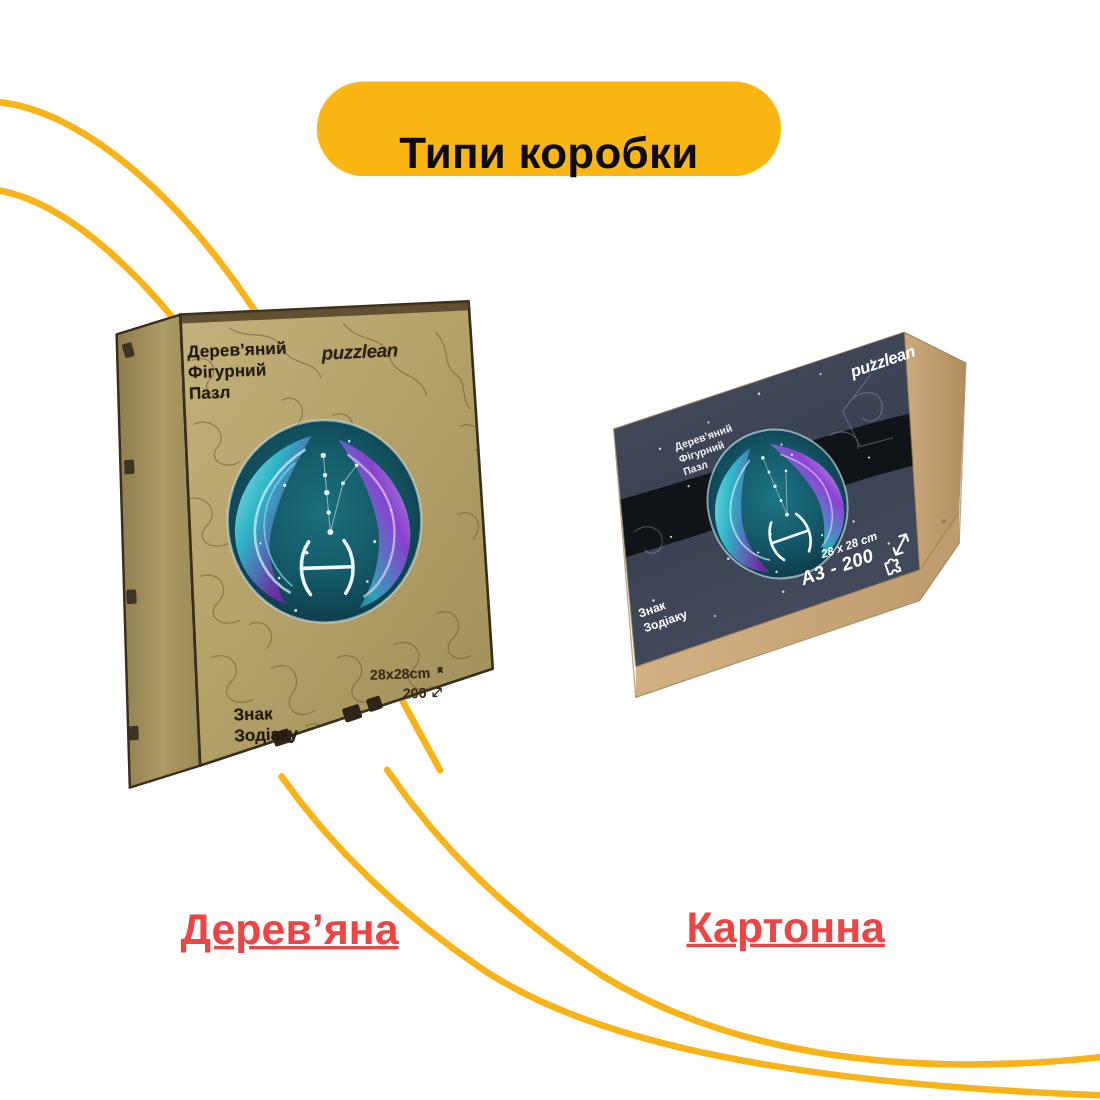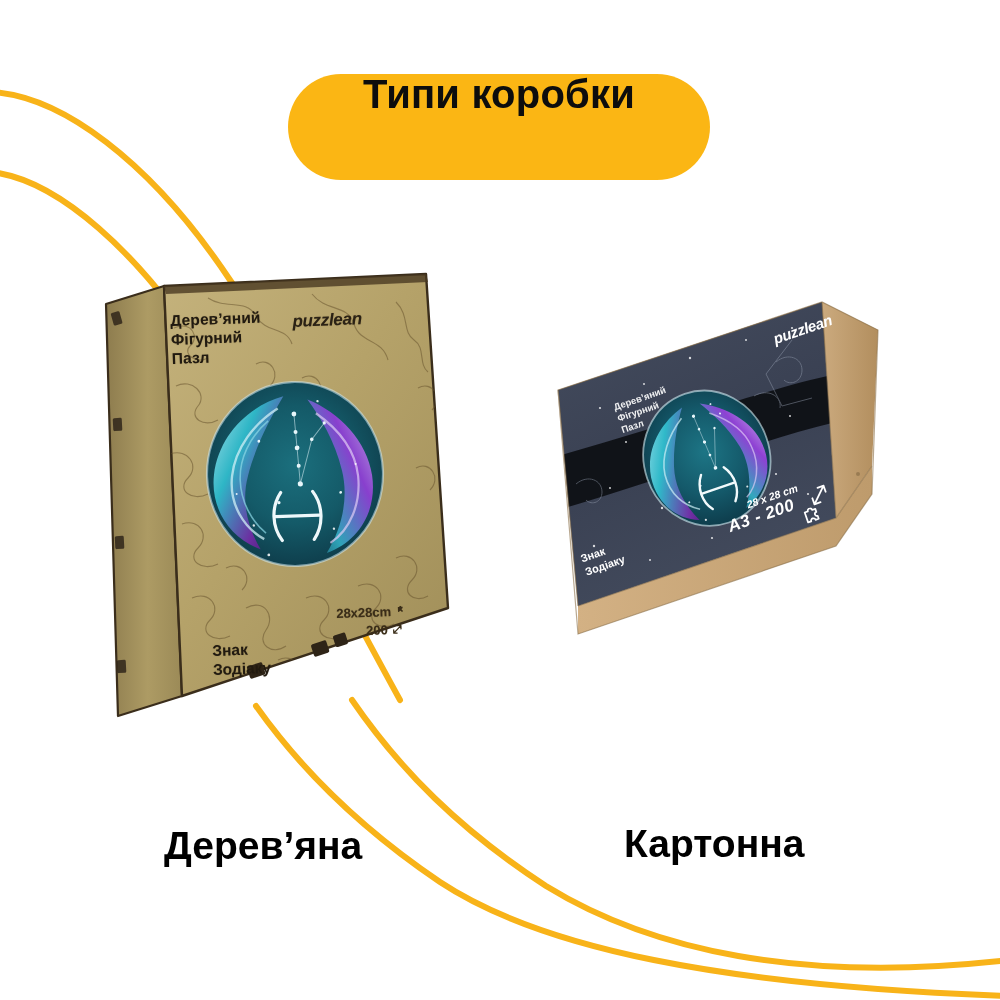--- a/index.html
+++ b/index.html
@@ -18,9 +18,9 @@
 
   
   .title-pill{
-    position:absolute;left:288px;top:74px;width:422px;height:106px;
+    position:absolute;left:288px;top:74px;width:422px;height:86px;
     background:#FBB614;border-radius:53px;z-index:9;
-    display:flex;align-items:flex-start;justify-content:center;
+    display:flex;align-items:flex-end;justify-content:center;
   }
   .title-pill-label{
     font-size:40px;font-weight:700;color:#0d0d0d;letter-spacing:.2px;

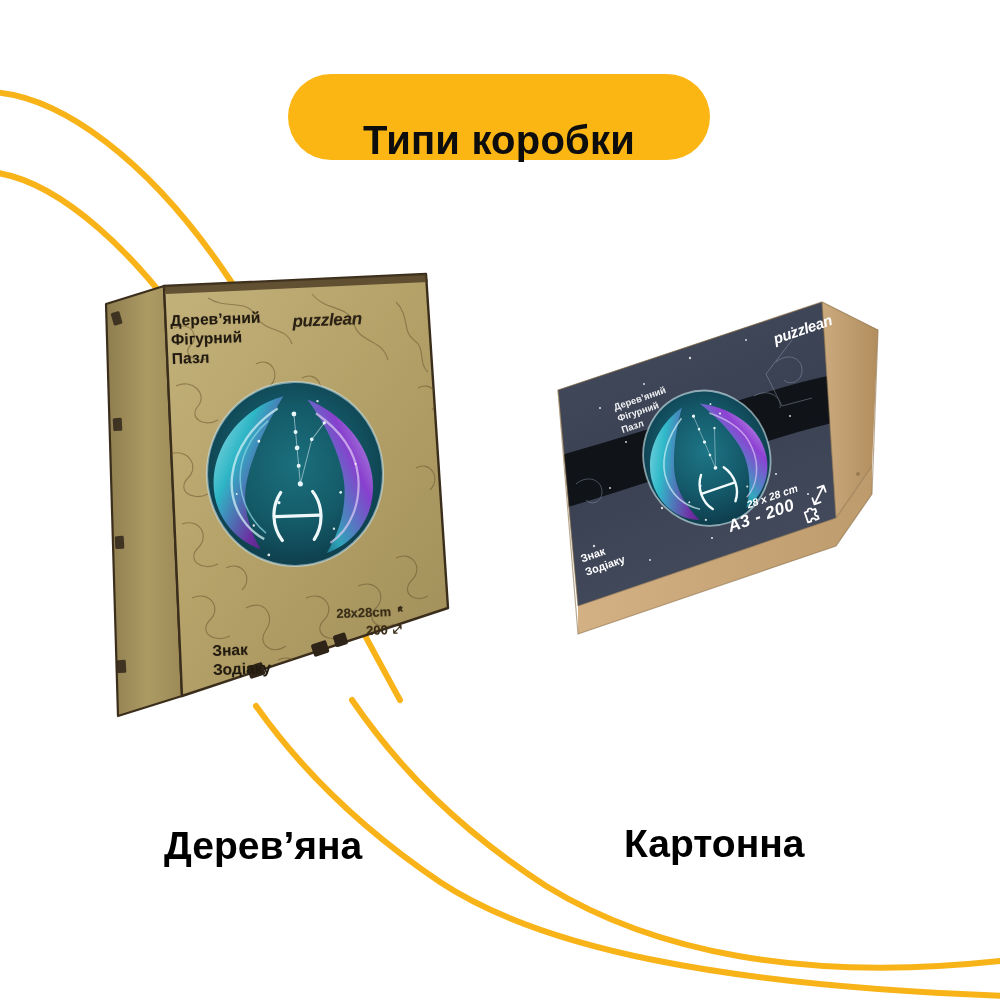--- a/index.html
+++ b/index.html
@@ -29,8 +29,8 @@
 
   
   .caption{
-    position:absolute;font-size:39px;font-weight:700;color:#000000;
-    white-space:nowrap;z-index:9;line-height:1;
+    position:absolute;font-size:39px;font-weight:700;color:#ef4444;
+    white-space:nowrap;z-index:9;line-height:1;text-decoration:underline;
   }
   .caption.wooden{left:164px;top:826px;}
   .caption.cardboard{left:624px;top:824px;}

